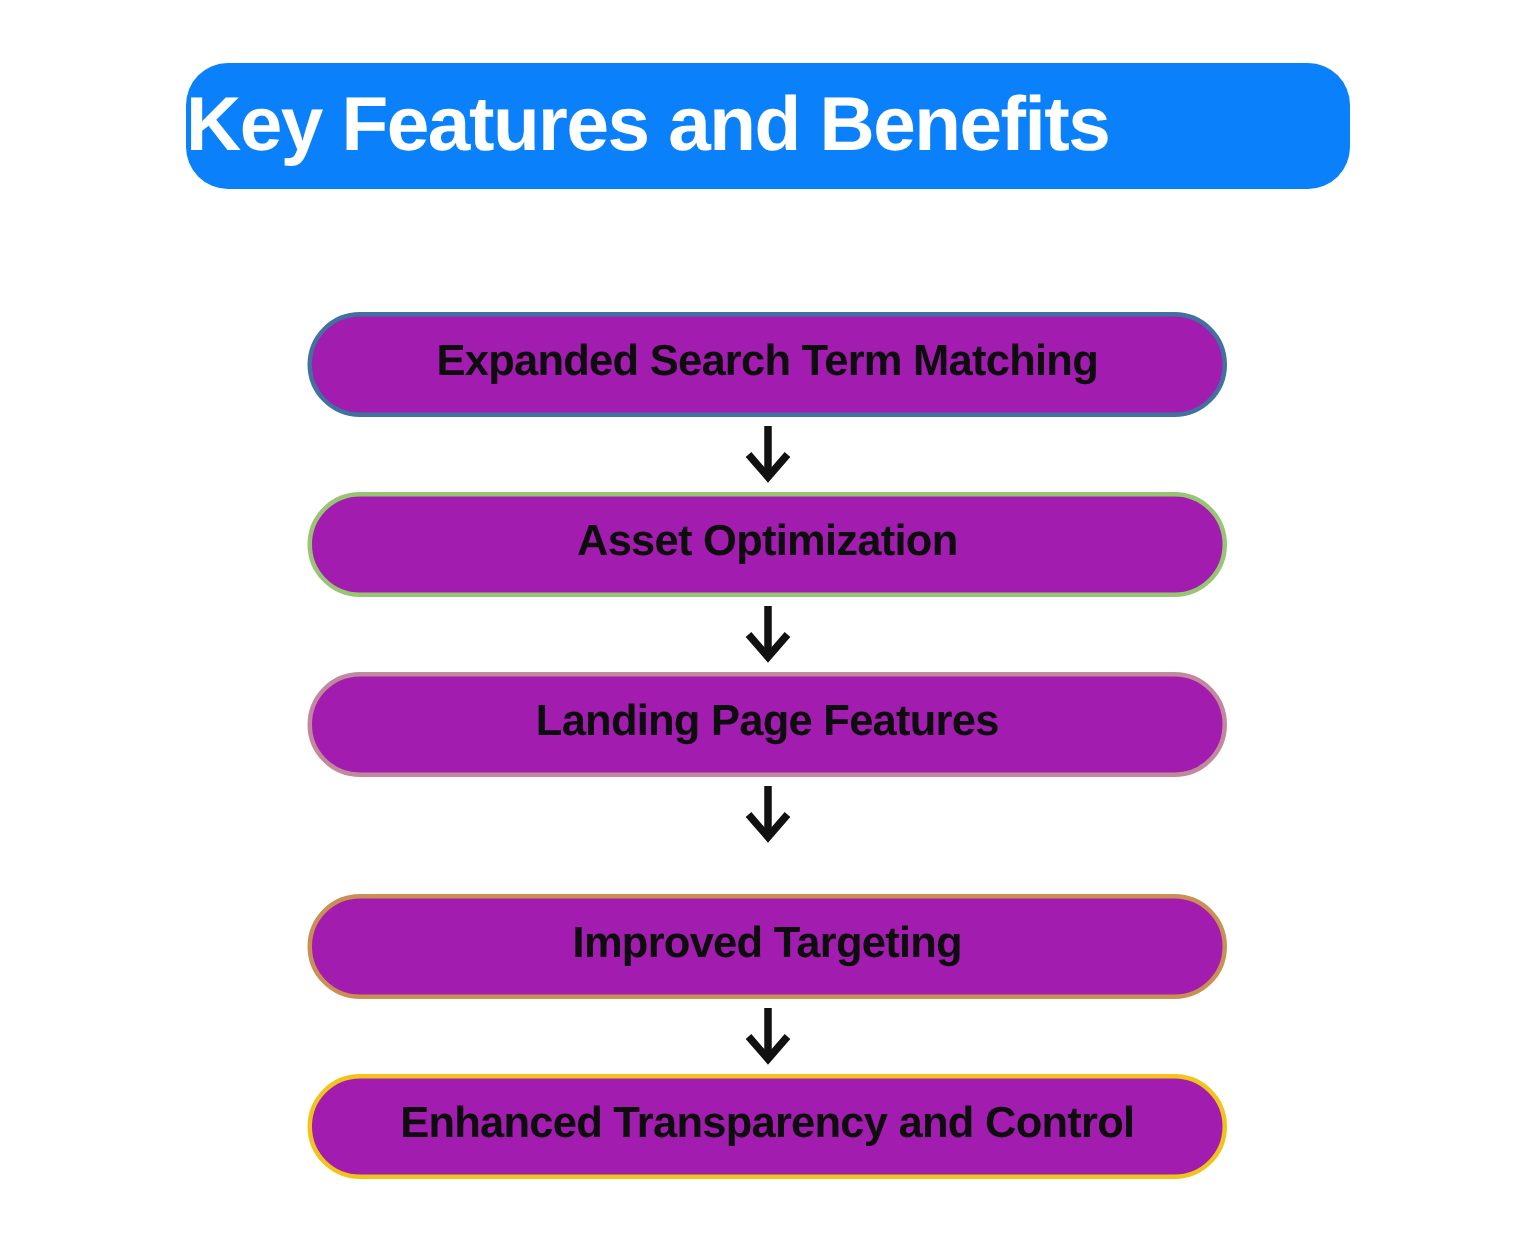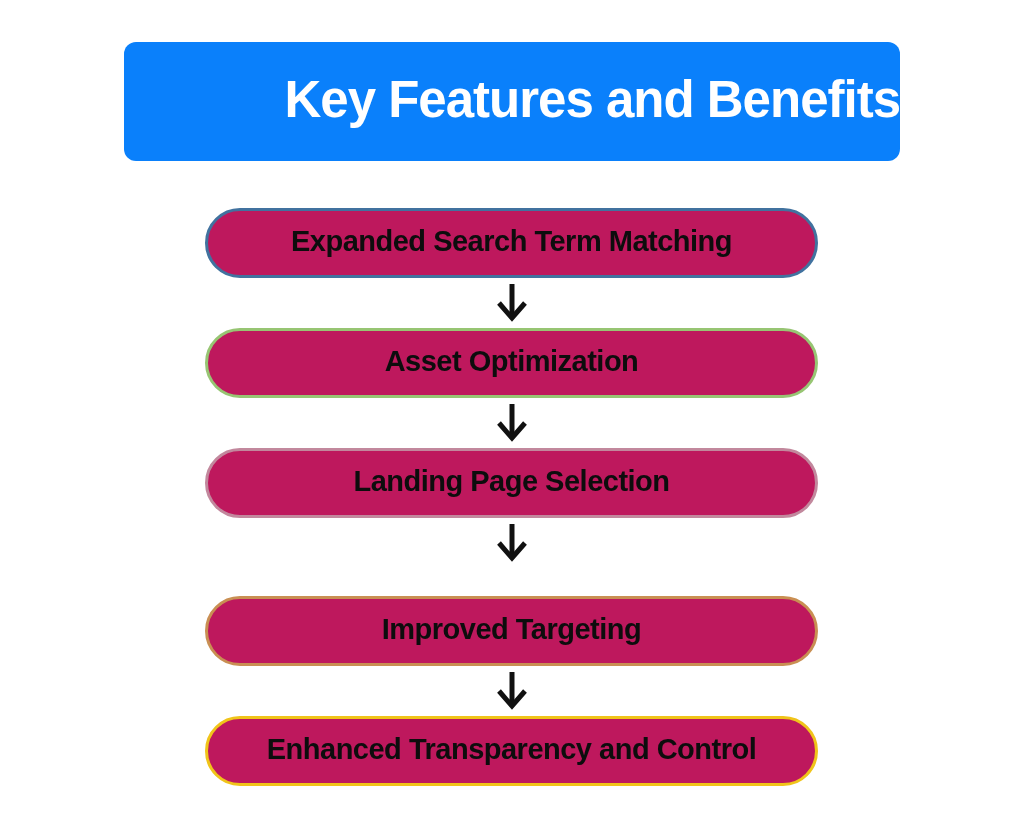--- a/index.html
+++ b/index.html
@@ -20,11 +20,11 @@
     left: 124px;
     top: 42px;
     width: 776px;
-    height: 119px;
-    border-radius: 12px;
+    height: 84px;
+    border-radius: 28px;
     display: flex;
     align-items: center;
-    justify-content: flex-end;
+    justify-content: flex-start;
   }
   .title-banner .title-text {
     font-size: 51px;

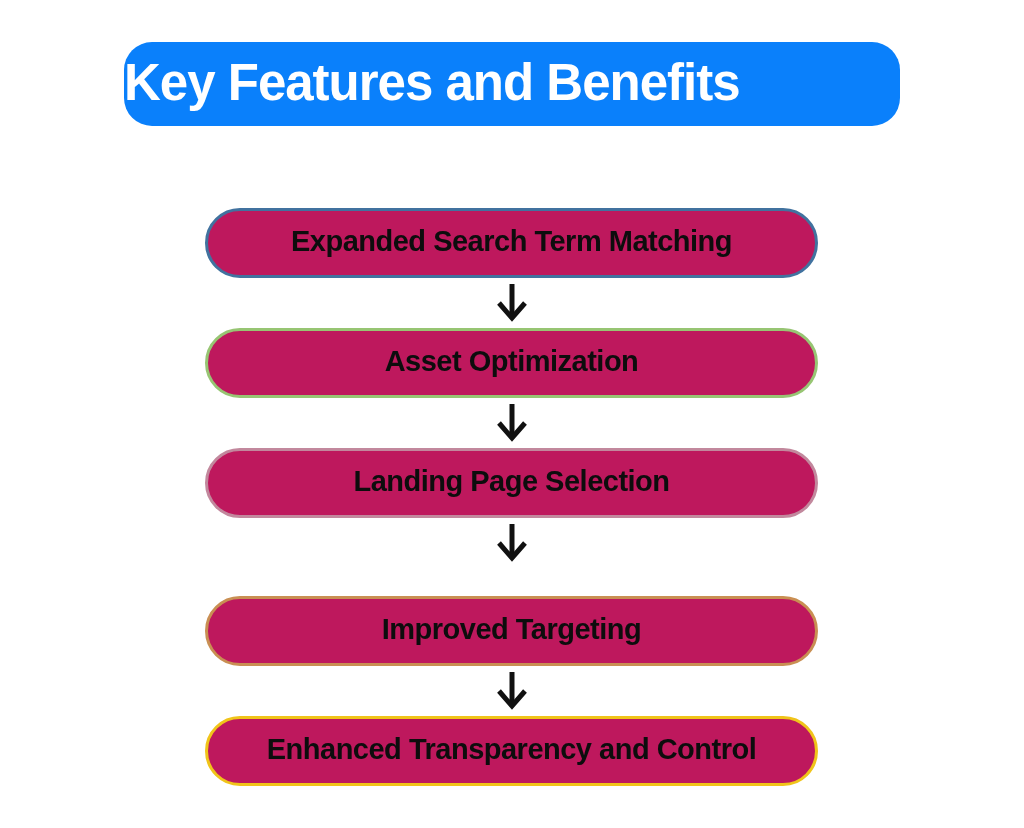--- a/index.html
+++ b/index.html
@@ -46,7 +46,7 @@
     box-sizing: border-box;
     width: 613px;
     height: 70px;
-    background: #be185d;
+    background: #a21caf;
     border: 3.5px solid #888888; 
     border-radius: 35px;
     display: flex;

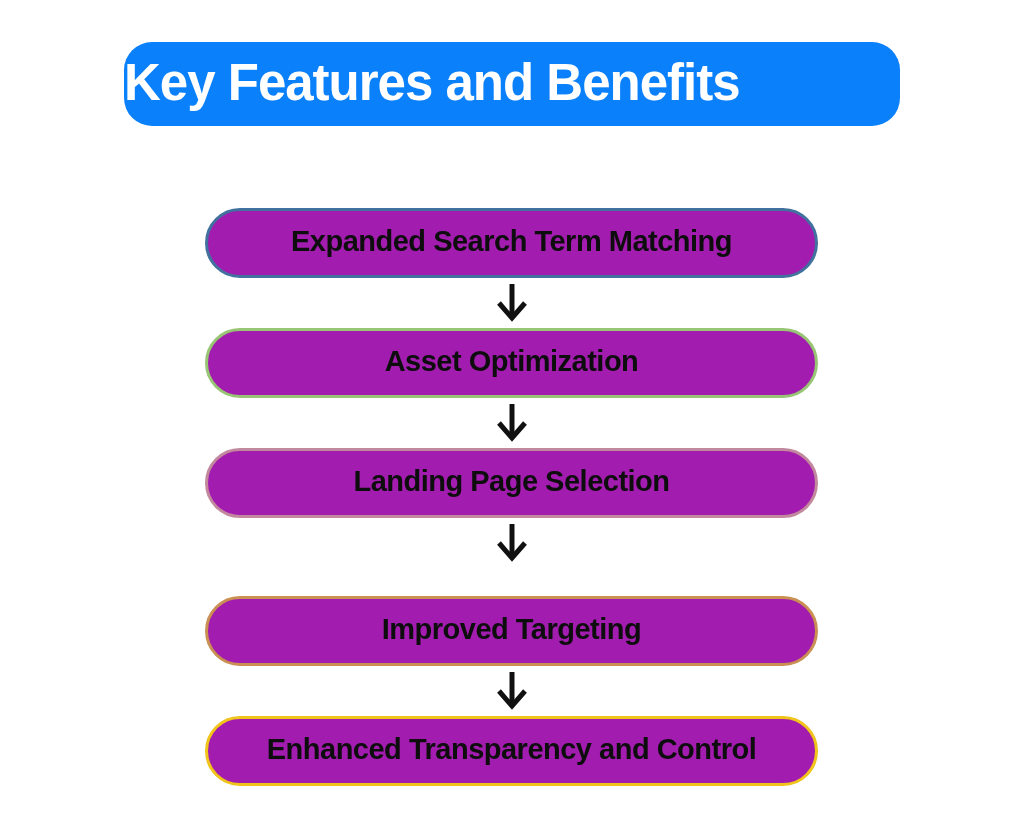--- a/index.html
+++ b/index.html
@@ -108,7 +108,7 @@
     </div>
 
     <div class="flow-step" style="border-color: rgb(194, 136, 157);">
-      <span class="step-label">Landing Page Selection</span>
+      <span class="step-label">Landing Page Features</span>
     </div>
 
     <div class="arrow-gap">

